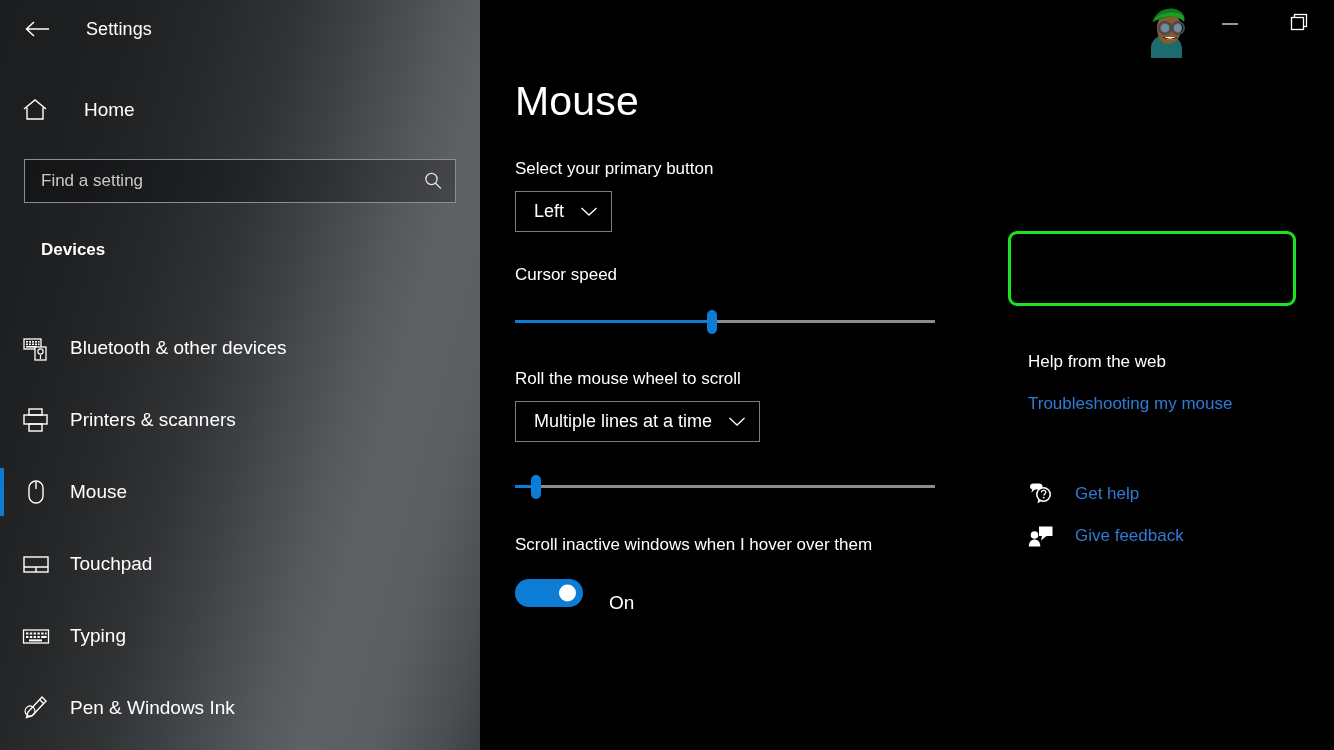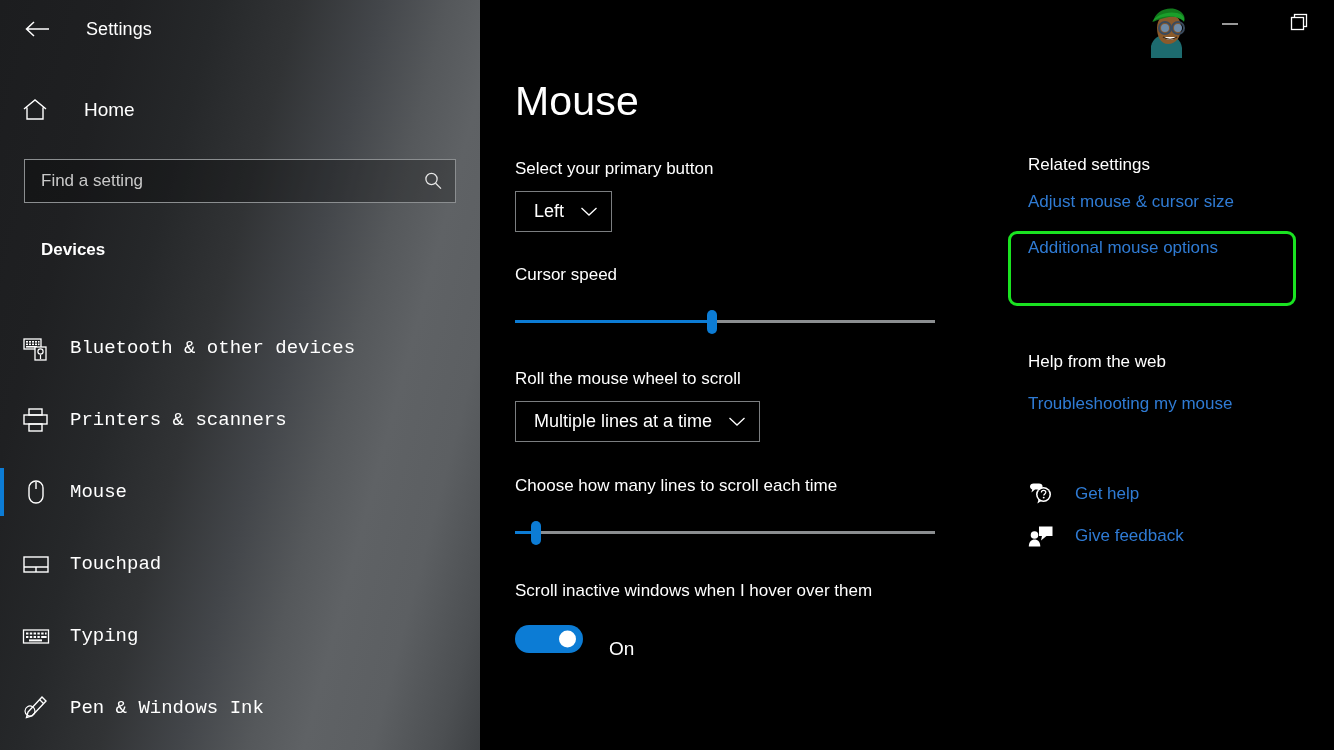--- a/index.html
+++ b/index.html
@@ -532,11 +532,6 @@
 
     </div>
 
-    <div class="rail">
-      <div class="rail-header">Related settings</div>
-      <a class="rail-link" href="#">Adjust mouse &amp; cursor size</a>
-      <a class="rail-link" style="margin-top:26px" href="#">Additional mouse options</a>
-    </div>
 
     <div class="help-group">
       <div class="rail-header">Help from the web</div>

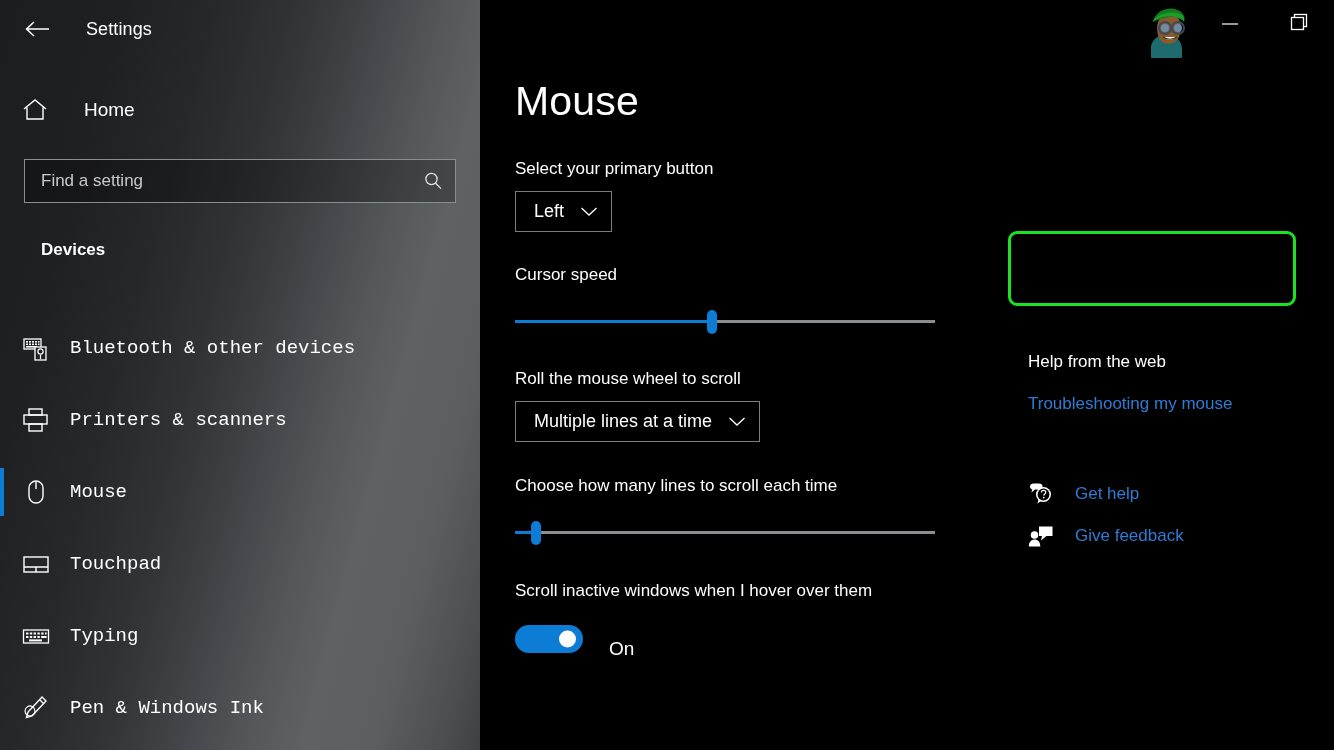--- a/index.html
+++ b/index.html
@@ -115,7 +115,6 @@
     position: absolute;
     left: 0; top: 312px;
     width: 403px;
-    font-family: Liberation Mono, monospace;
   }
   .nav-item {
     position: relative;

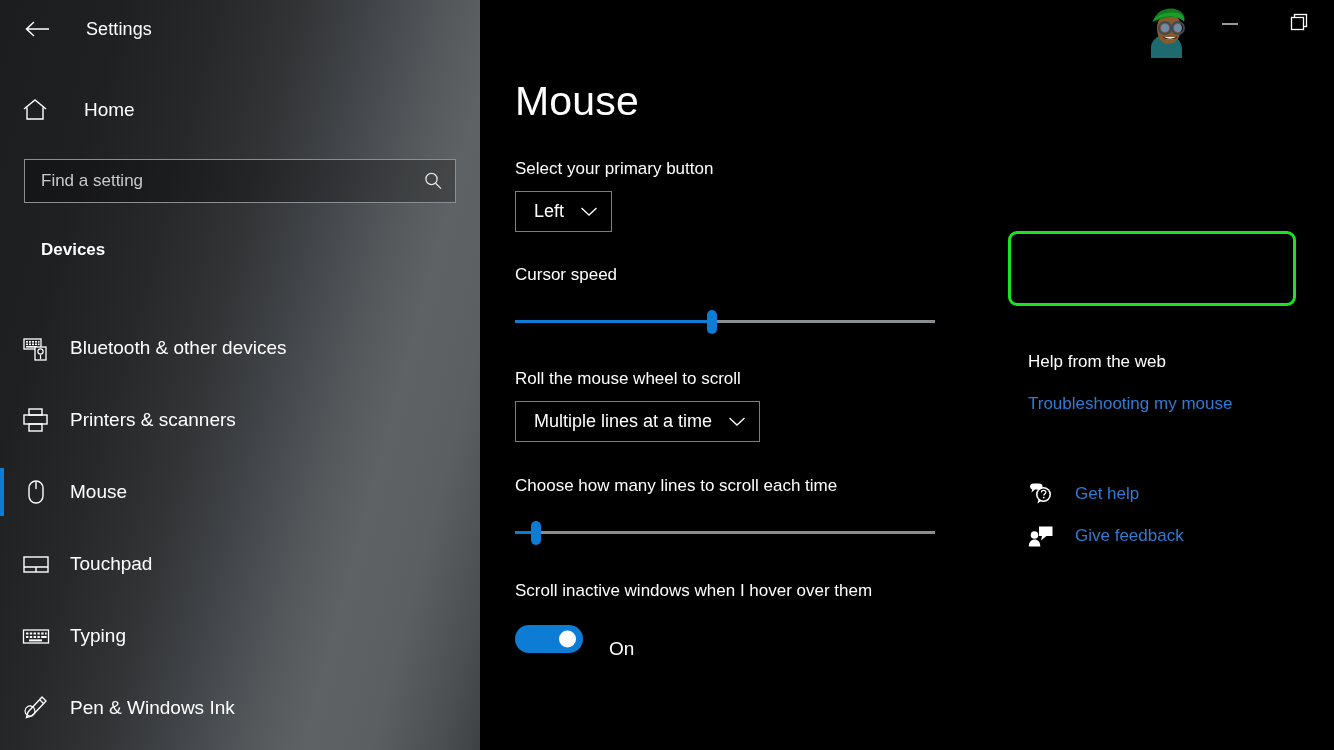--- a/index.html
+++ b/index.html
@@ -511,7 +511,6 @@
       </div>
 
       <div style="margin-top:33px">
-        <div class="setting-label">Choose how many lines to scroll each time</div>
         <div class="slider">
           <div class="track"></div>
           <div class="fill" style="width: 21px;"></div>

